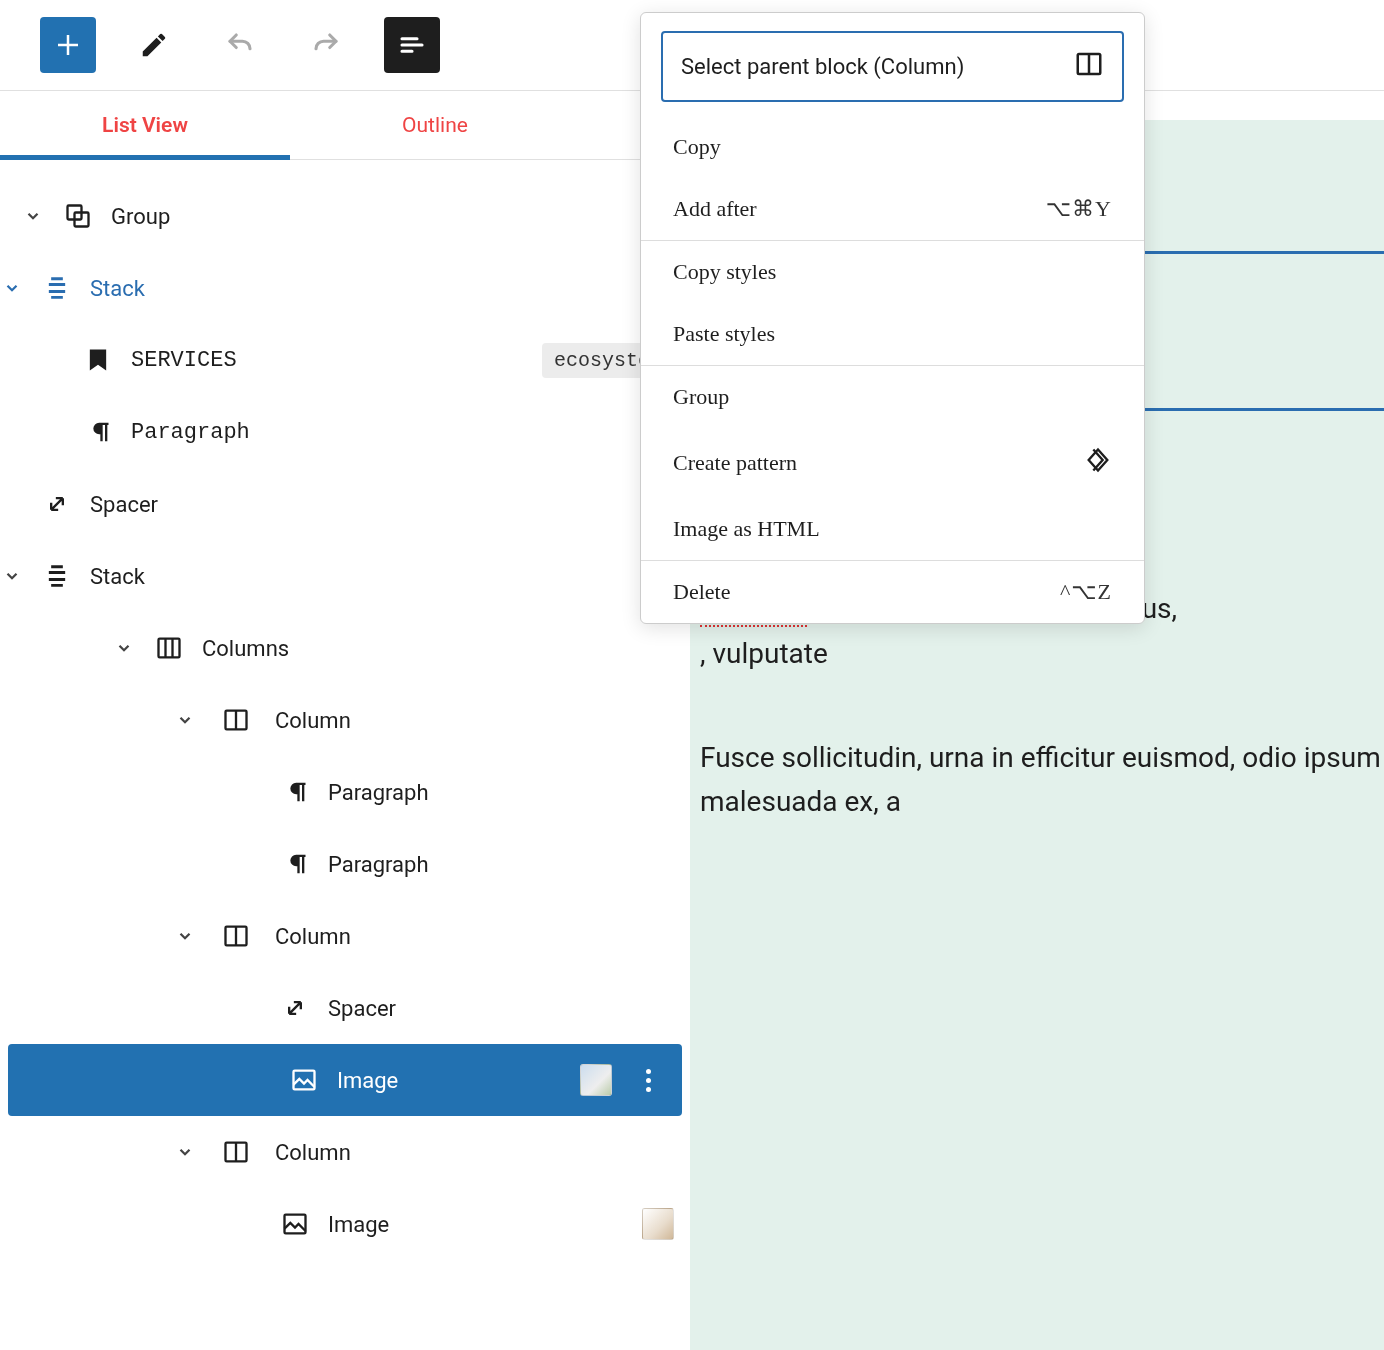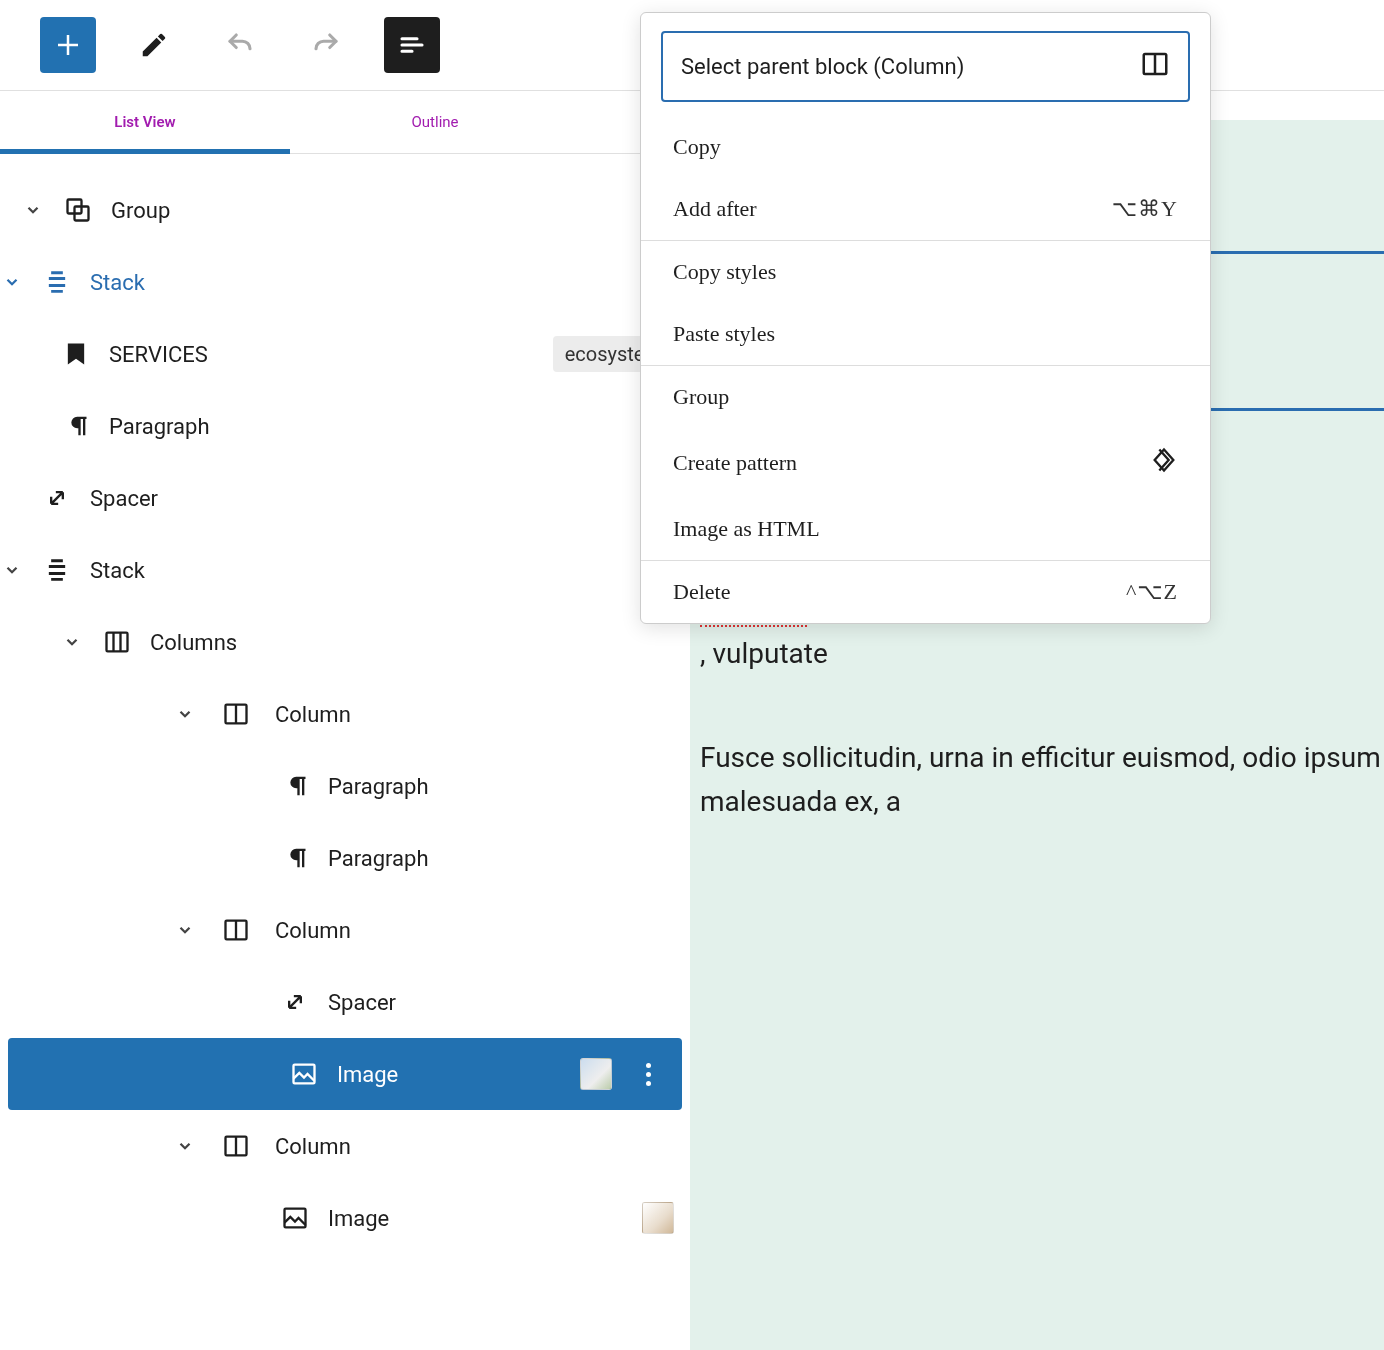--- a/index.html
+++ b/index.html
@@ -174,7 +174,7 @@
     position: absolute;
     top: 12px;
     left: 640px;
-    width: 571px;
+    width: 505px;
     background: #fff;
     border: 1px solid #ccc;
     border-radius: 6px;

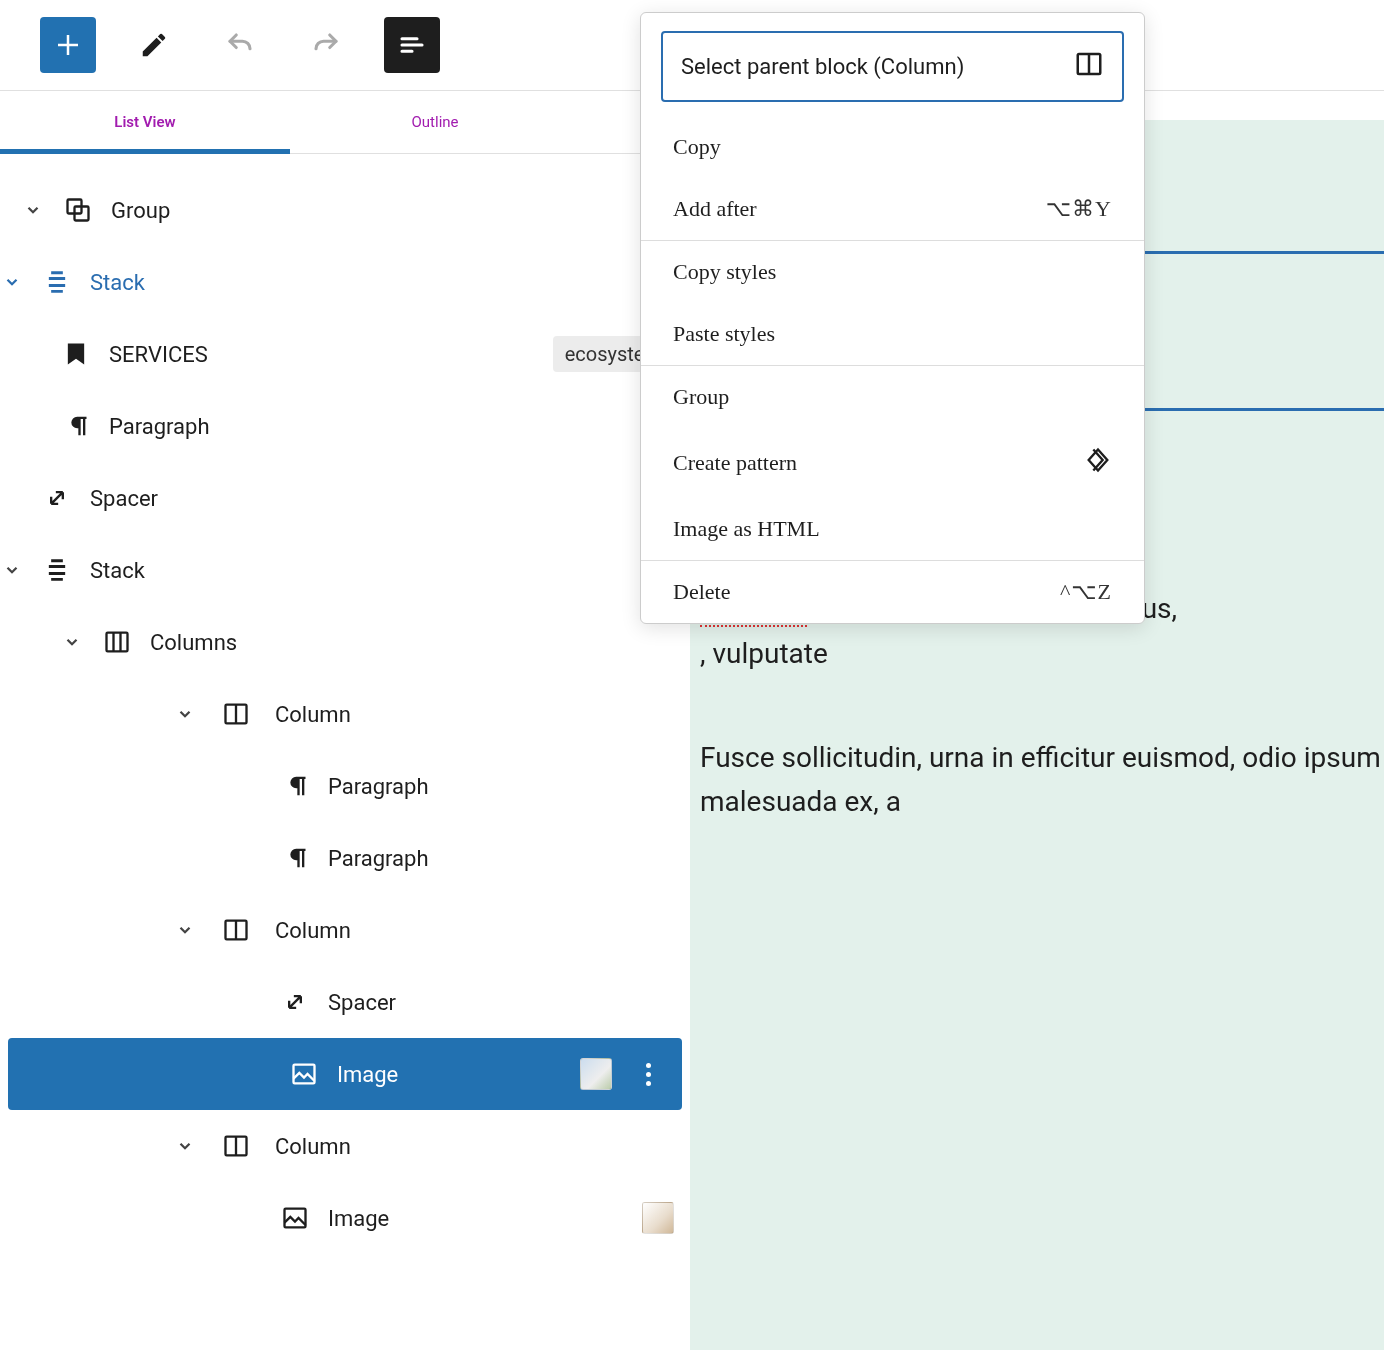--- a/index.html
+++ b/index.html
@@ -53,8 +53,8 @@
     flex: 1 1 auto;
     text-align: center;
     padding: 22px 10px;
-    font-size: 15px;
-    color: #a21caf;
+    font-size: 21px;
+    color: #ef4444;
     position: relative;
     max-width: 290px;
   }

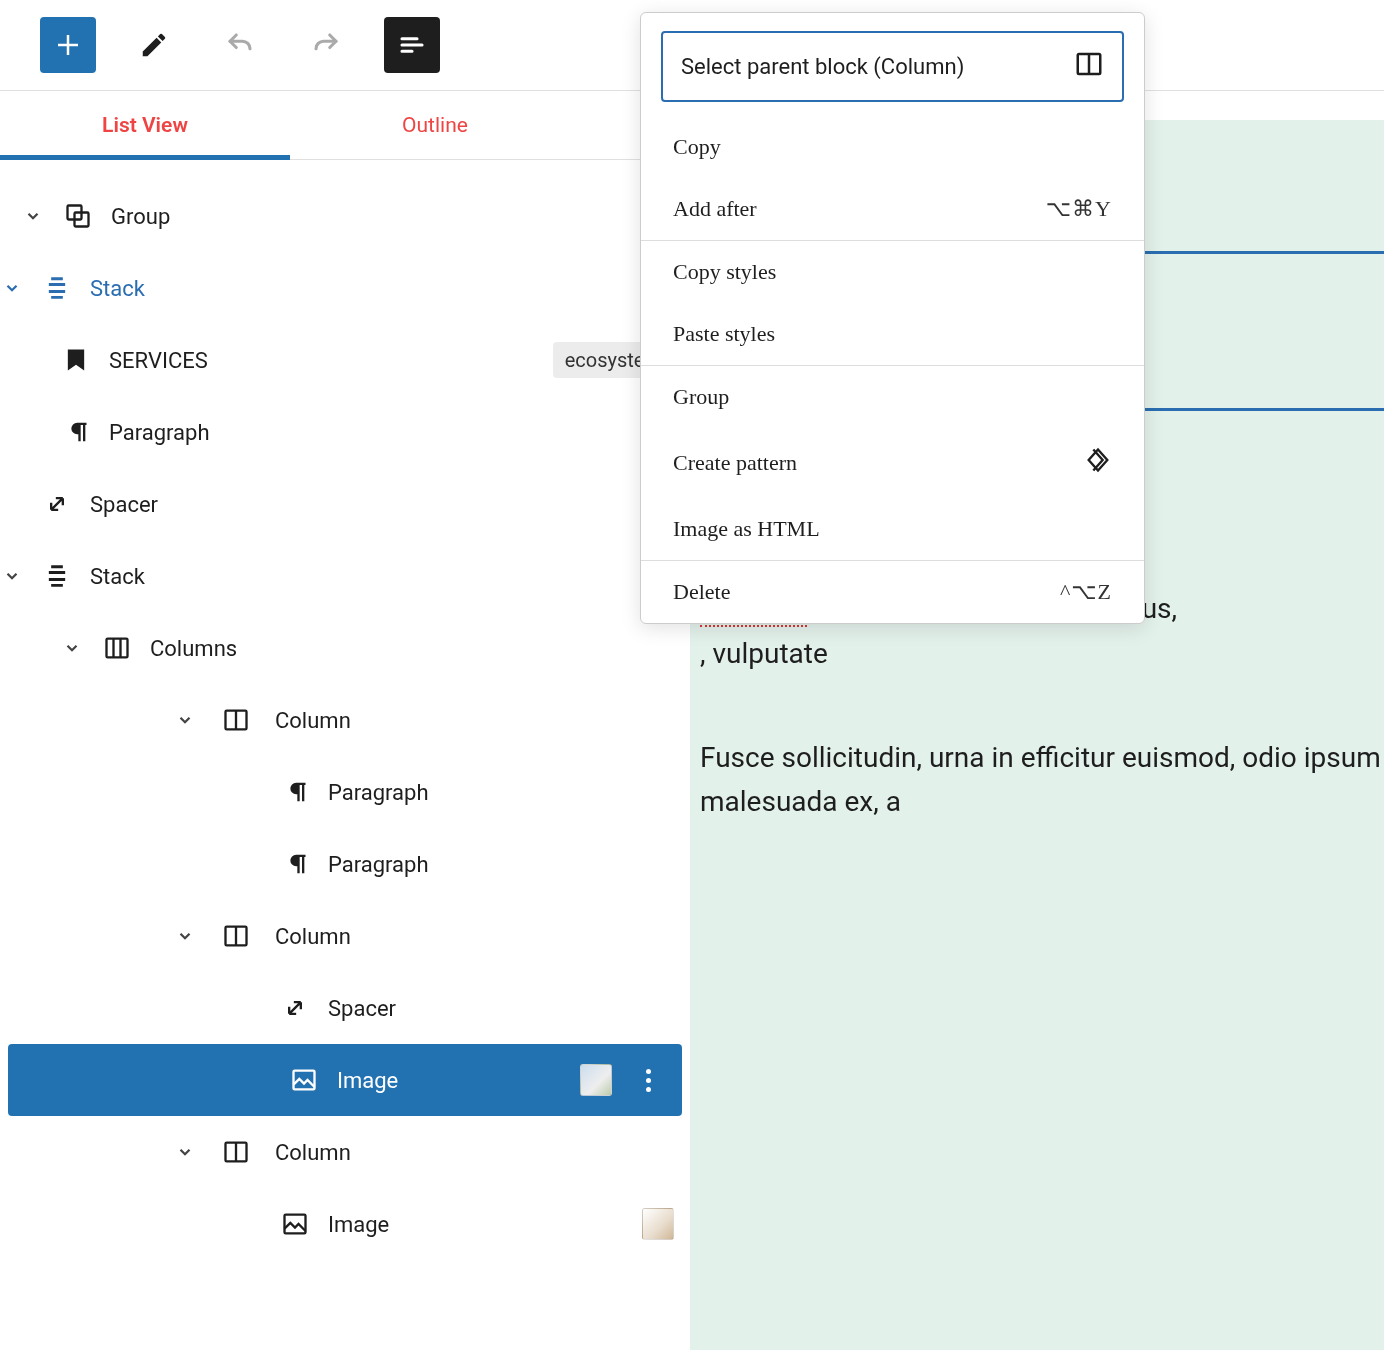--- a/index.html
+++ b/index.html
@@ -125,7 +125,7 @@
 
   .ind0{padding-left:21px;}
   .ind1{}
-  .ind2{padding-left:61px;}
+  .ind2{padding-left:83px;font-family:Liberation Mono, monospace;}
   .ind2b{padding-left:60px;}
   .ind3{padding-left:173px;gap:24px;}
   .ind4{padding-left:280px;}

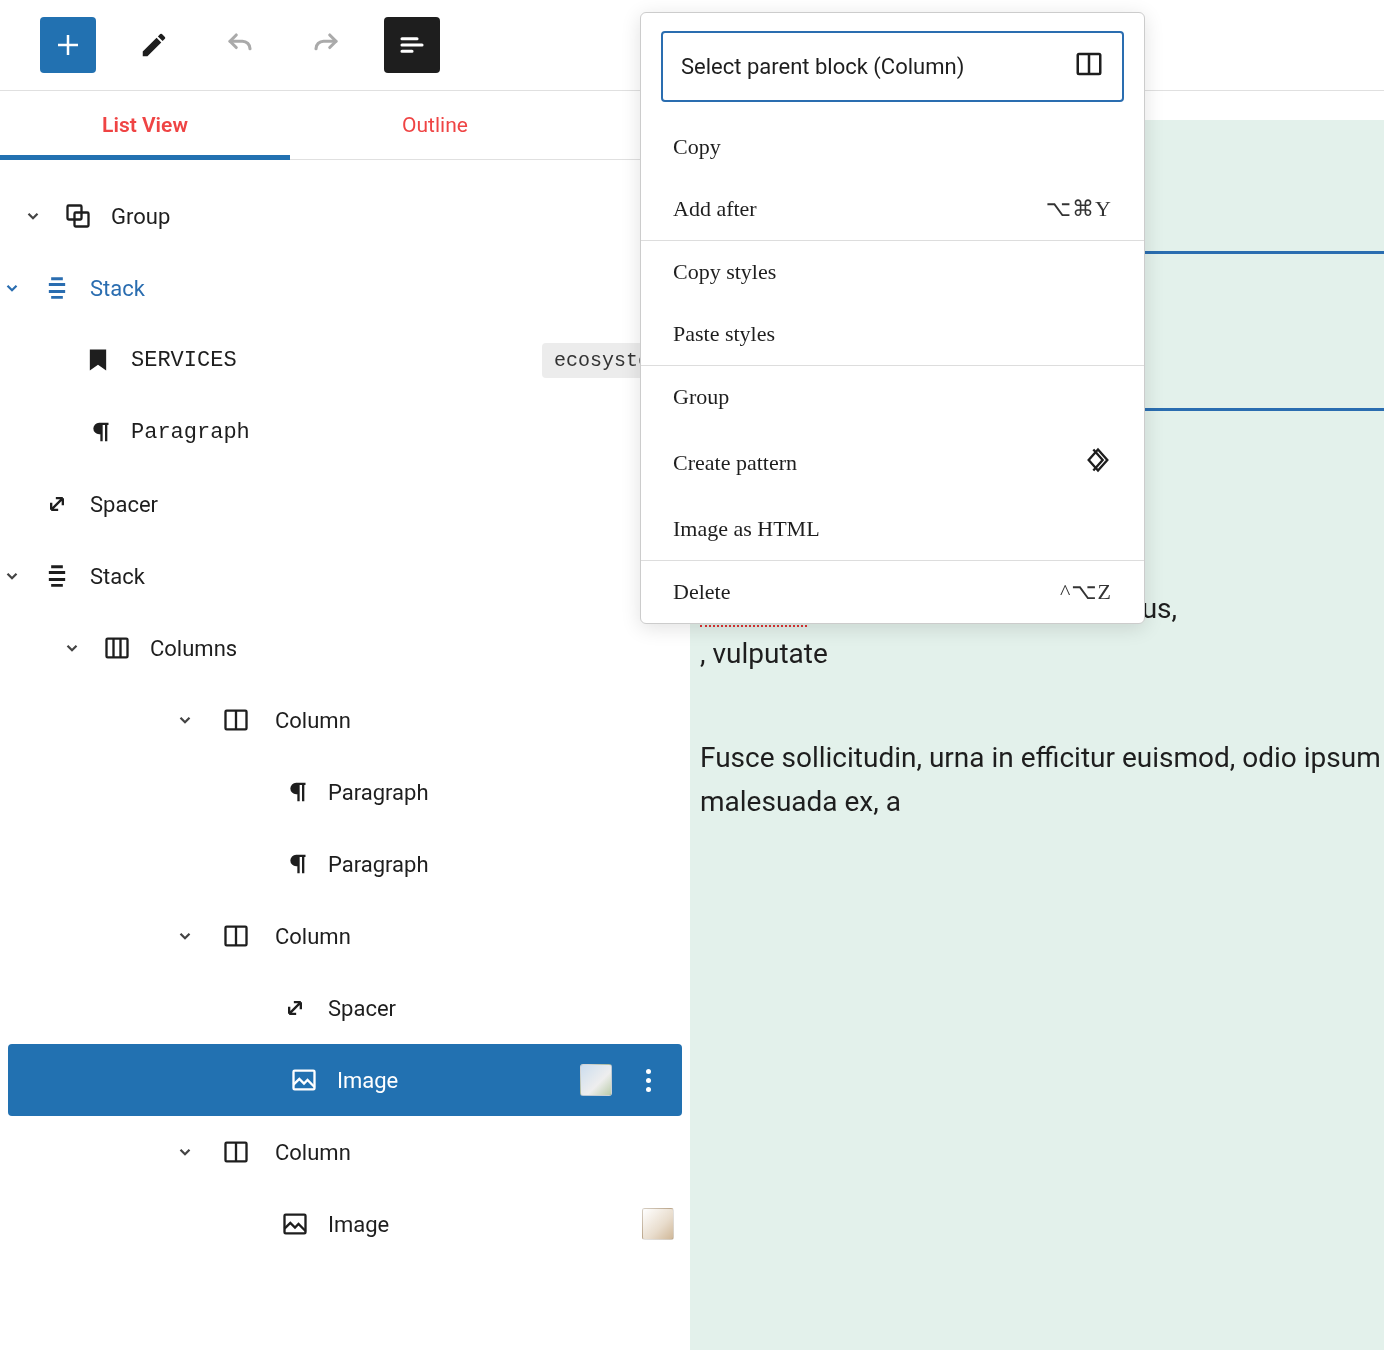--- a/index.html
+++ b/index.html
@@ -126,7 +126,7 @@
   .ind0{padding-left:21px;}
   .ind1{}
   .ind2{padding-left:83px;font-family:Liberation Mono, monospace;}
-  .ind2b{padding-left:60px;}
+  .ind2b{padding-left:112px;}
   .ind3{padding-left:173px;gap:24px;}
   .ind4{padding-left:280px;}
   .ind4b{padding-left:221px;}

